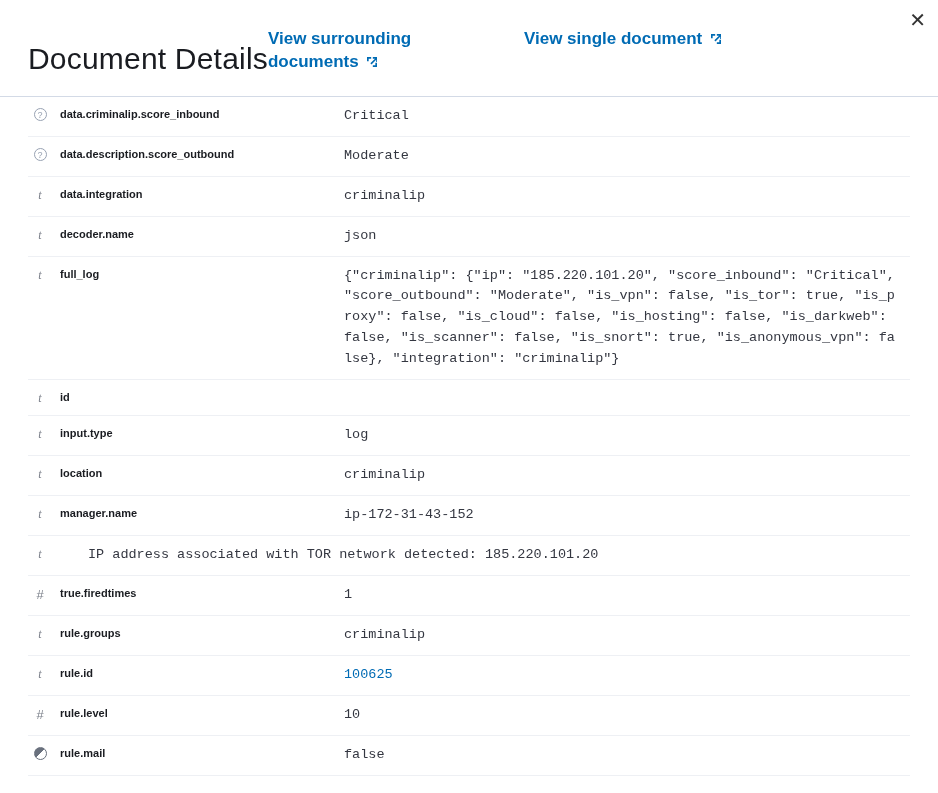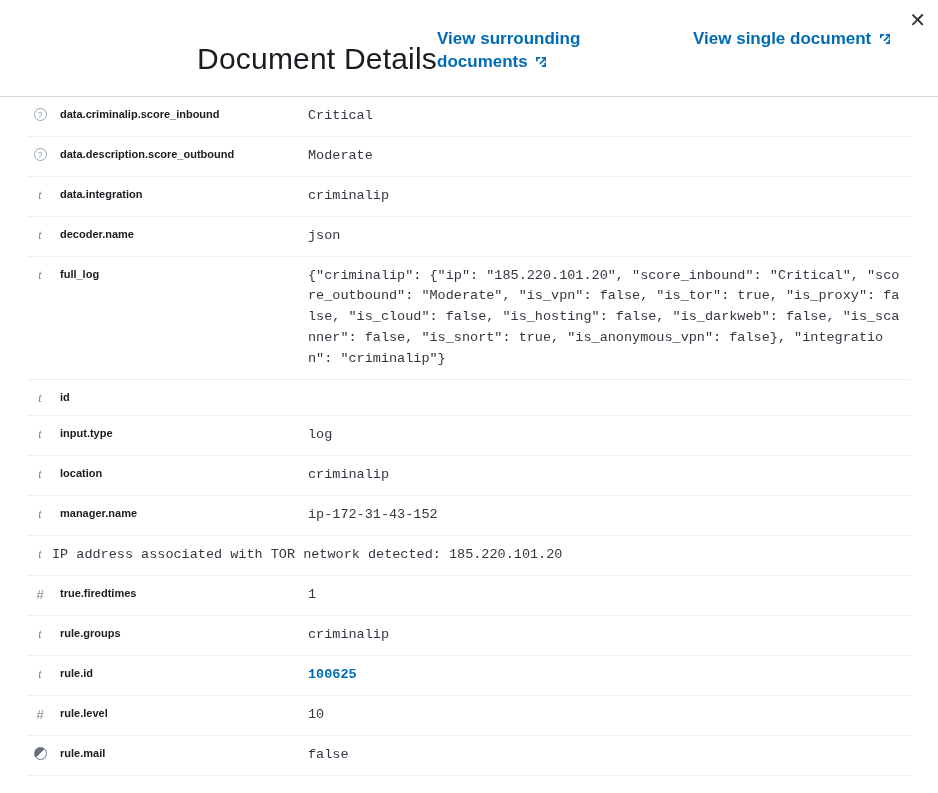--- a/index.html
+++ b/index.html
@@ -25,7 +25,7 @@
     .header {
       display: flex;
       align-items: flex-end;
-      justify-content: flex-end;
+      justify-content: flex-start;
       padding: 28px 28px 0 28px;
       border-bottom: 1px solid #d3dae6;
       padding-bottom: 20px;

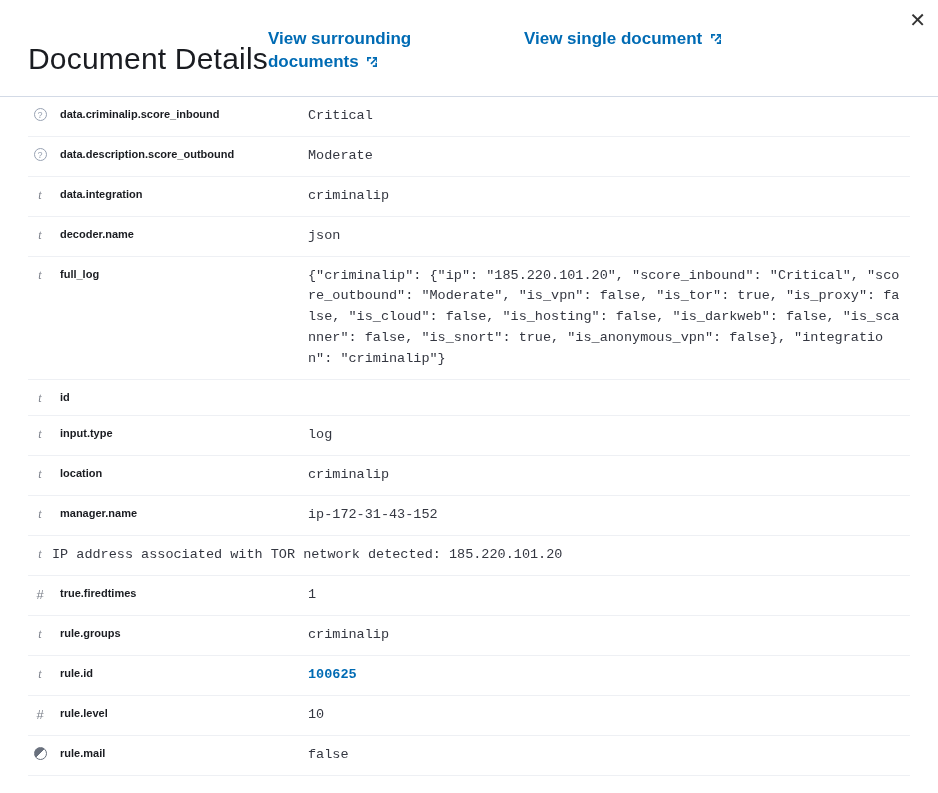--- a/index.html
+++ b/index.html
@@ -122,6 +122,7 @@
       word-break: break-all;
       line-height: 1.55;
       padding-right: 8px;
+      margin-left: 36px;
     }
     .val-col.link {
       color: #006bb4;

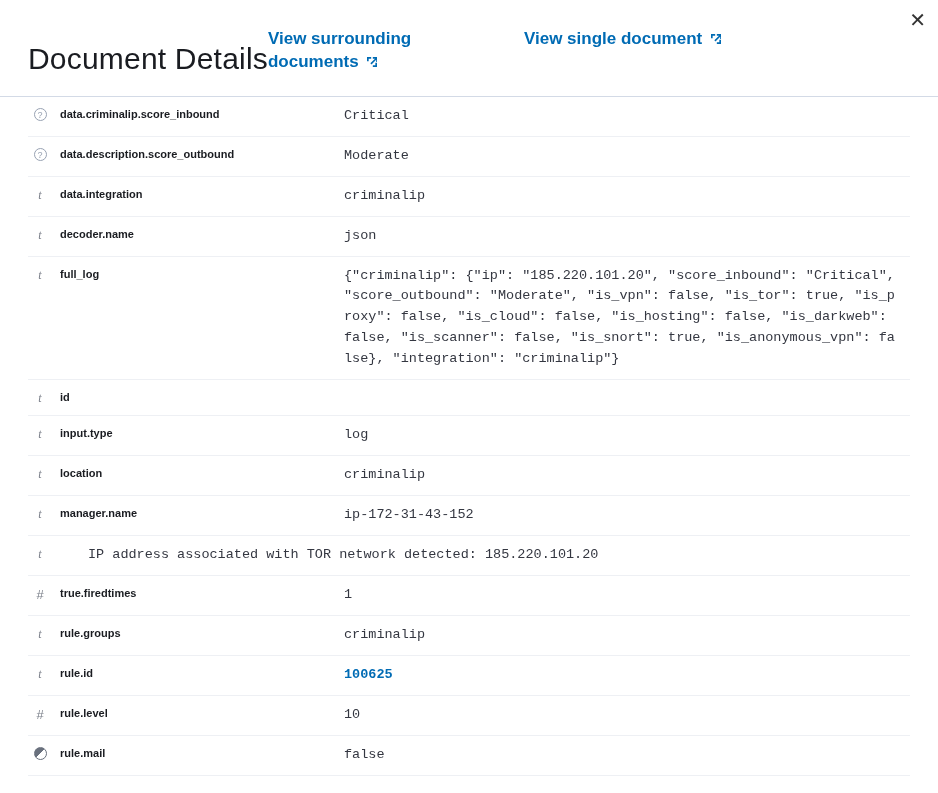--- a/index.html
+++ b/index.html
@@ -126,7 +126,7 @@
     }
     .val-col.link {
       color: #006bb4;
-      font-weight: 700;
+      font-weight: 400;
       cursor: pointer;
     }
   </style>

